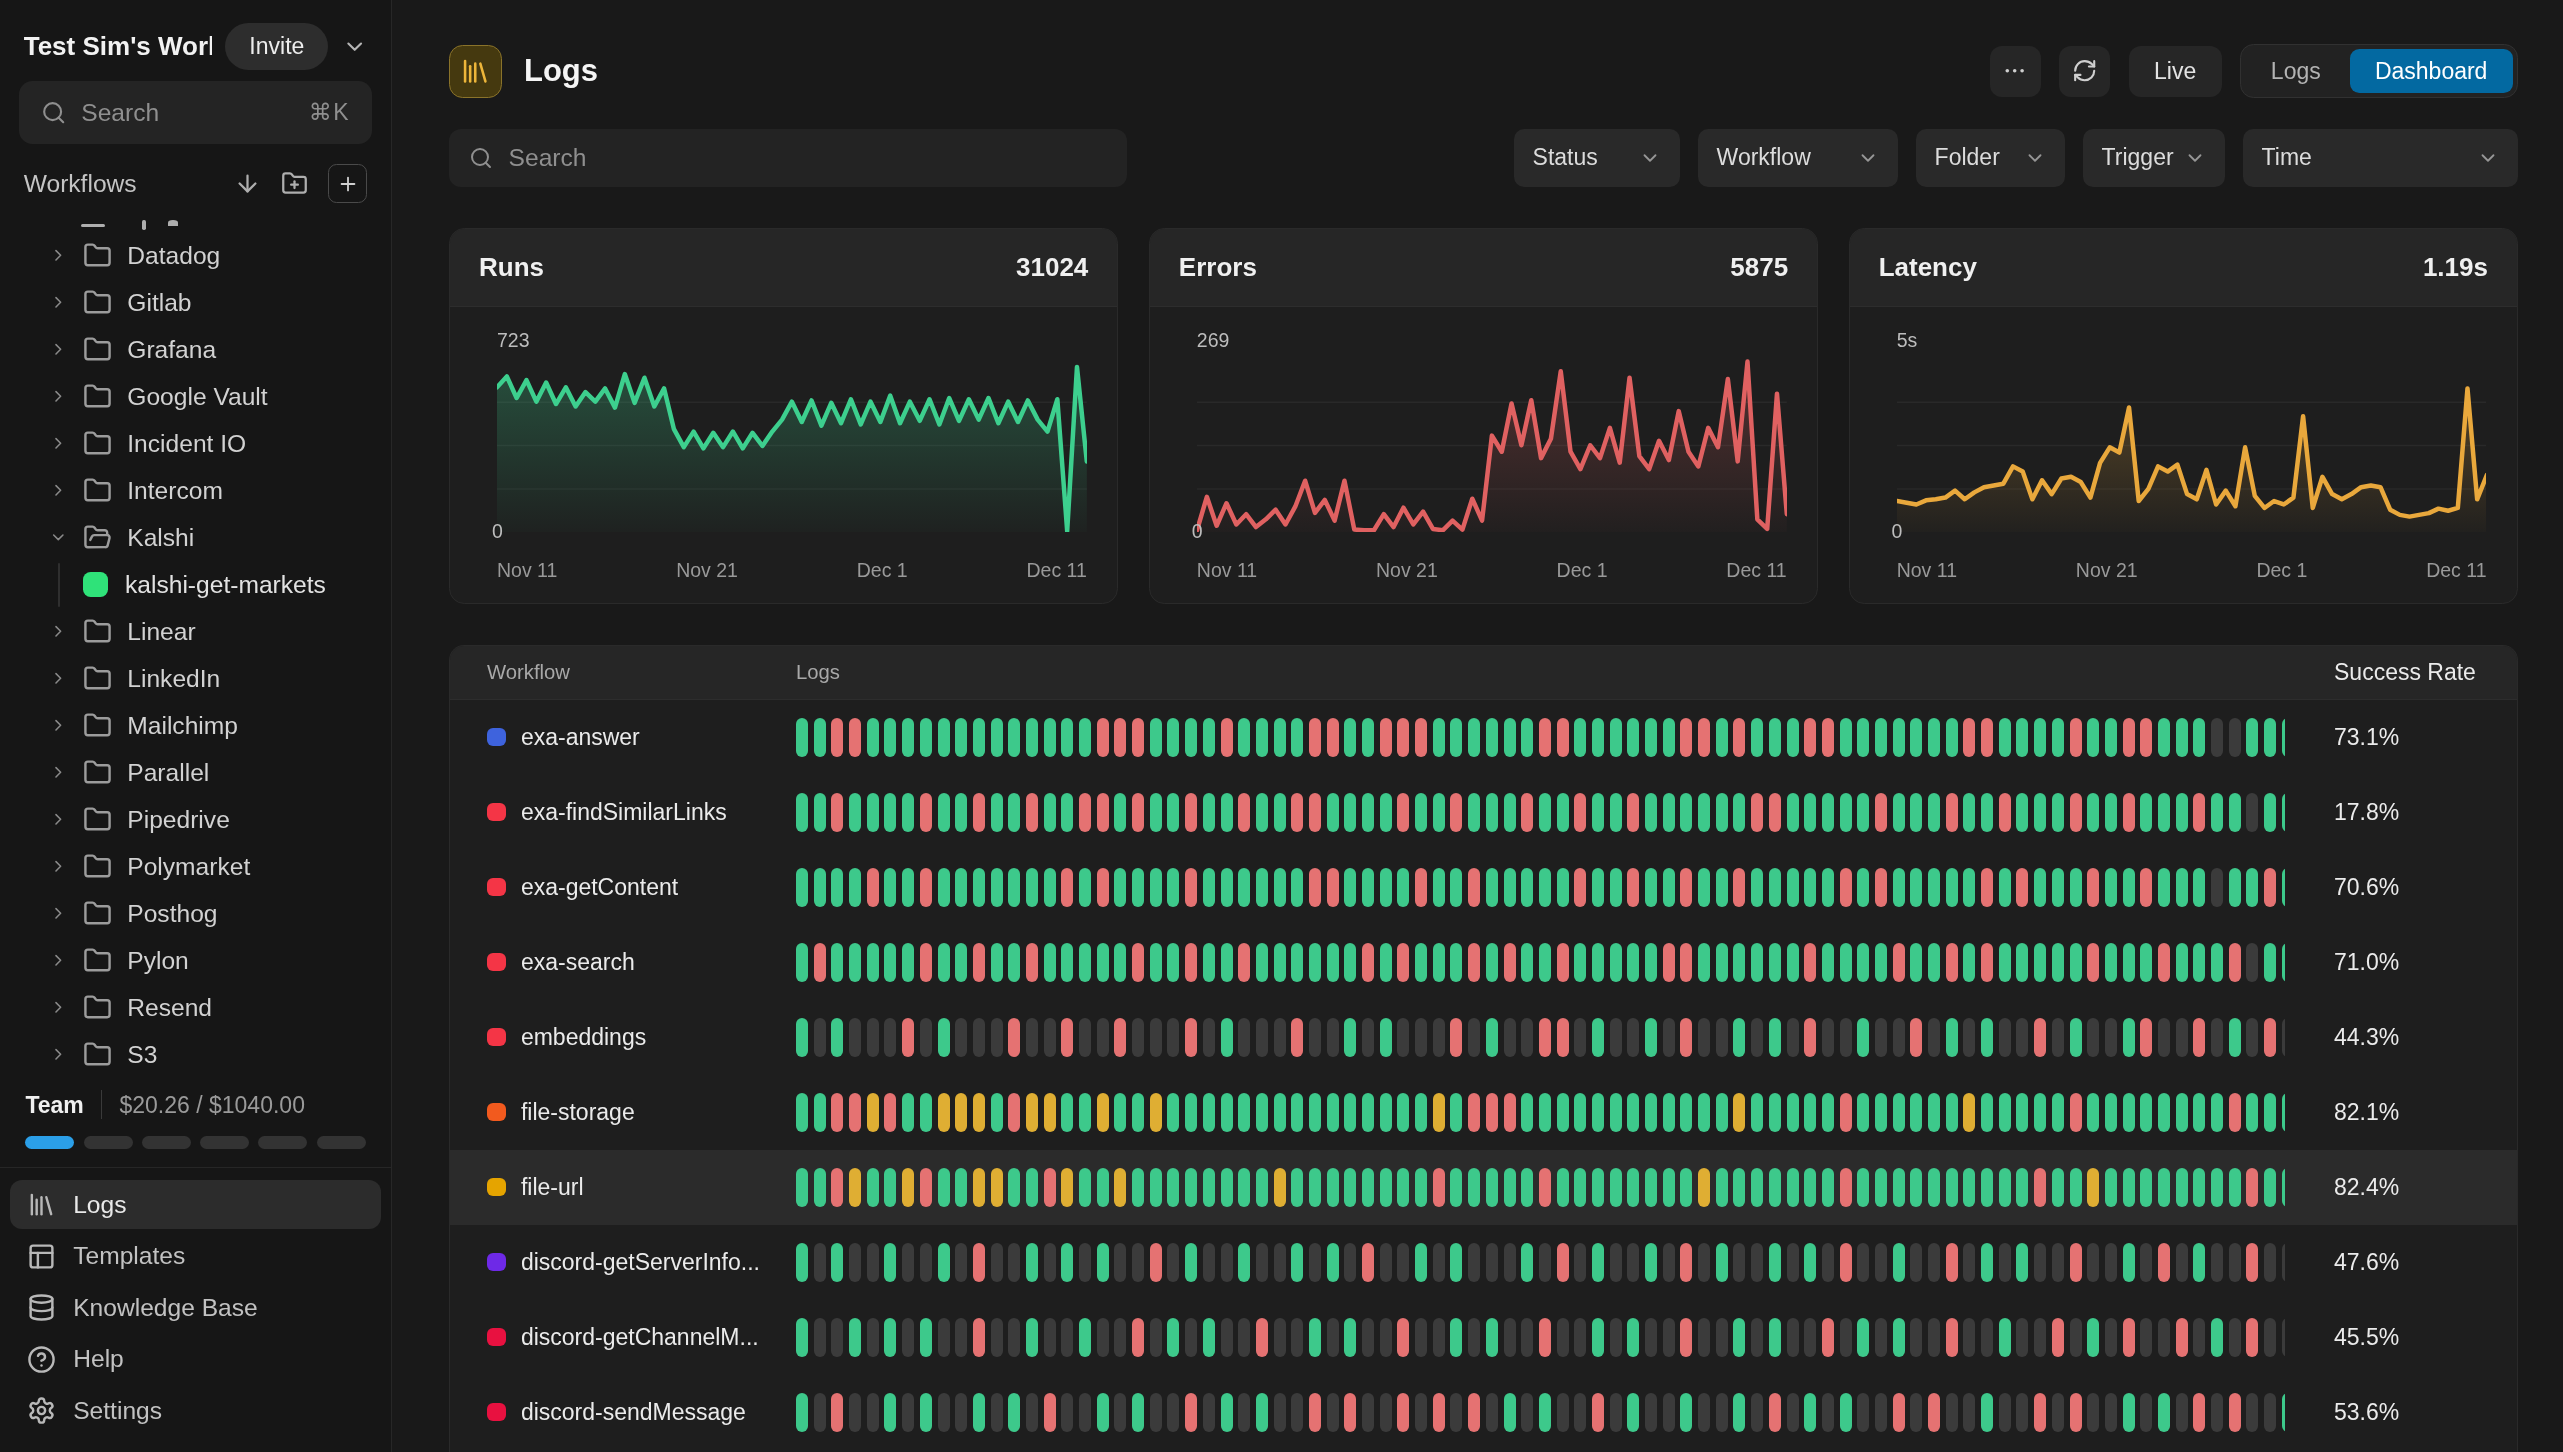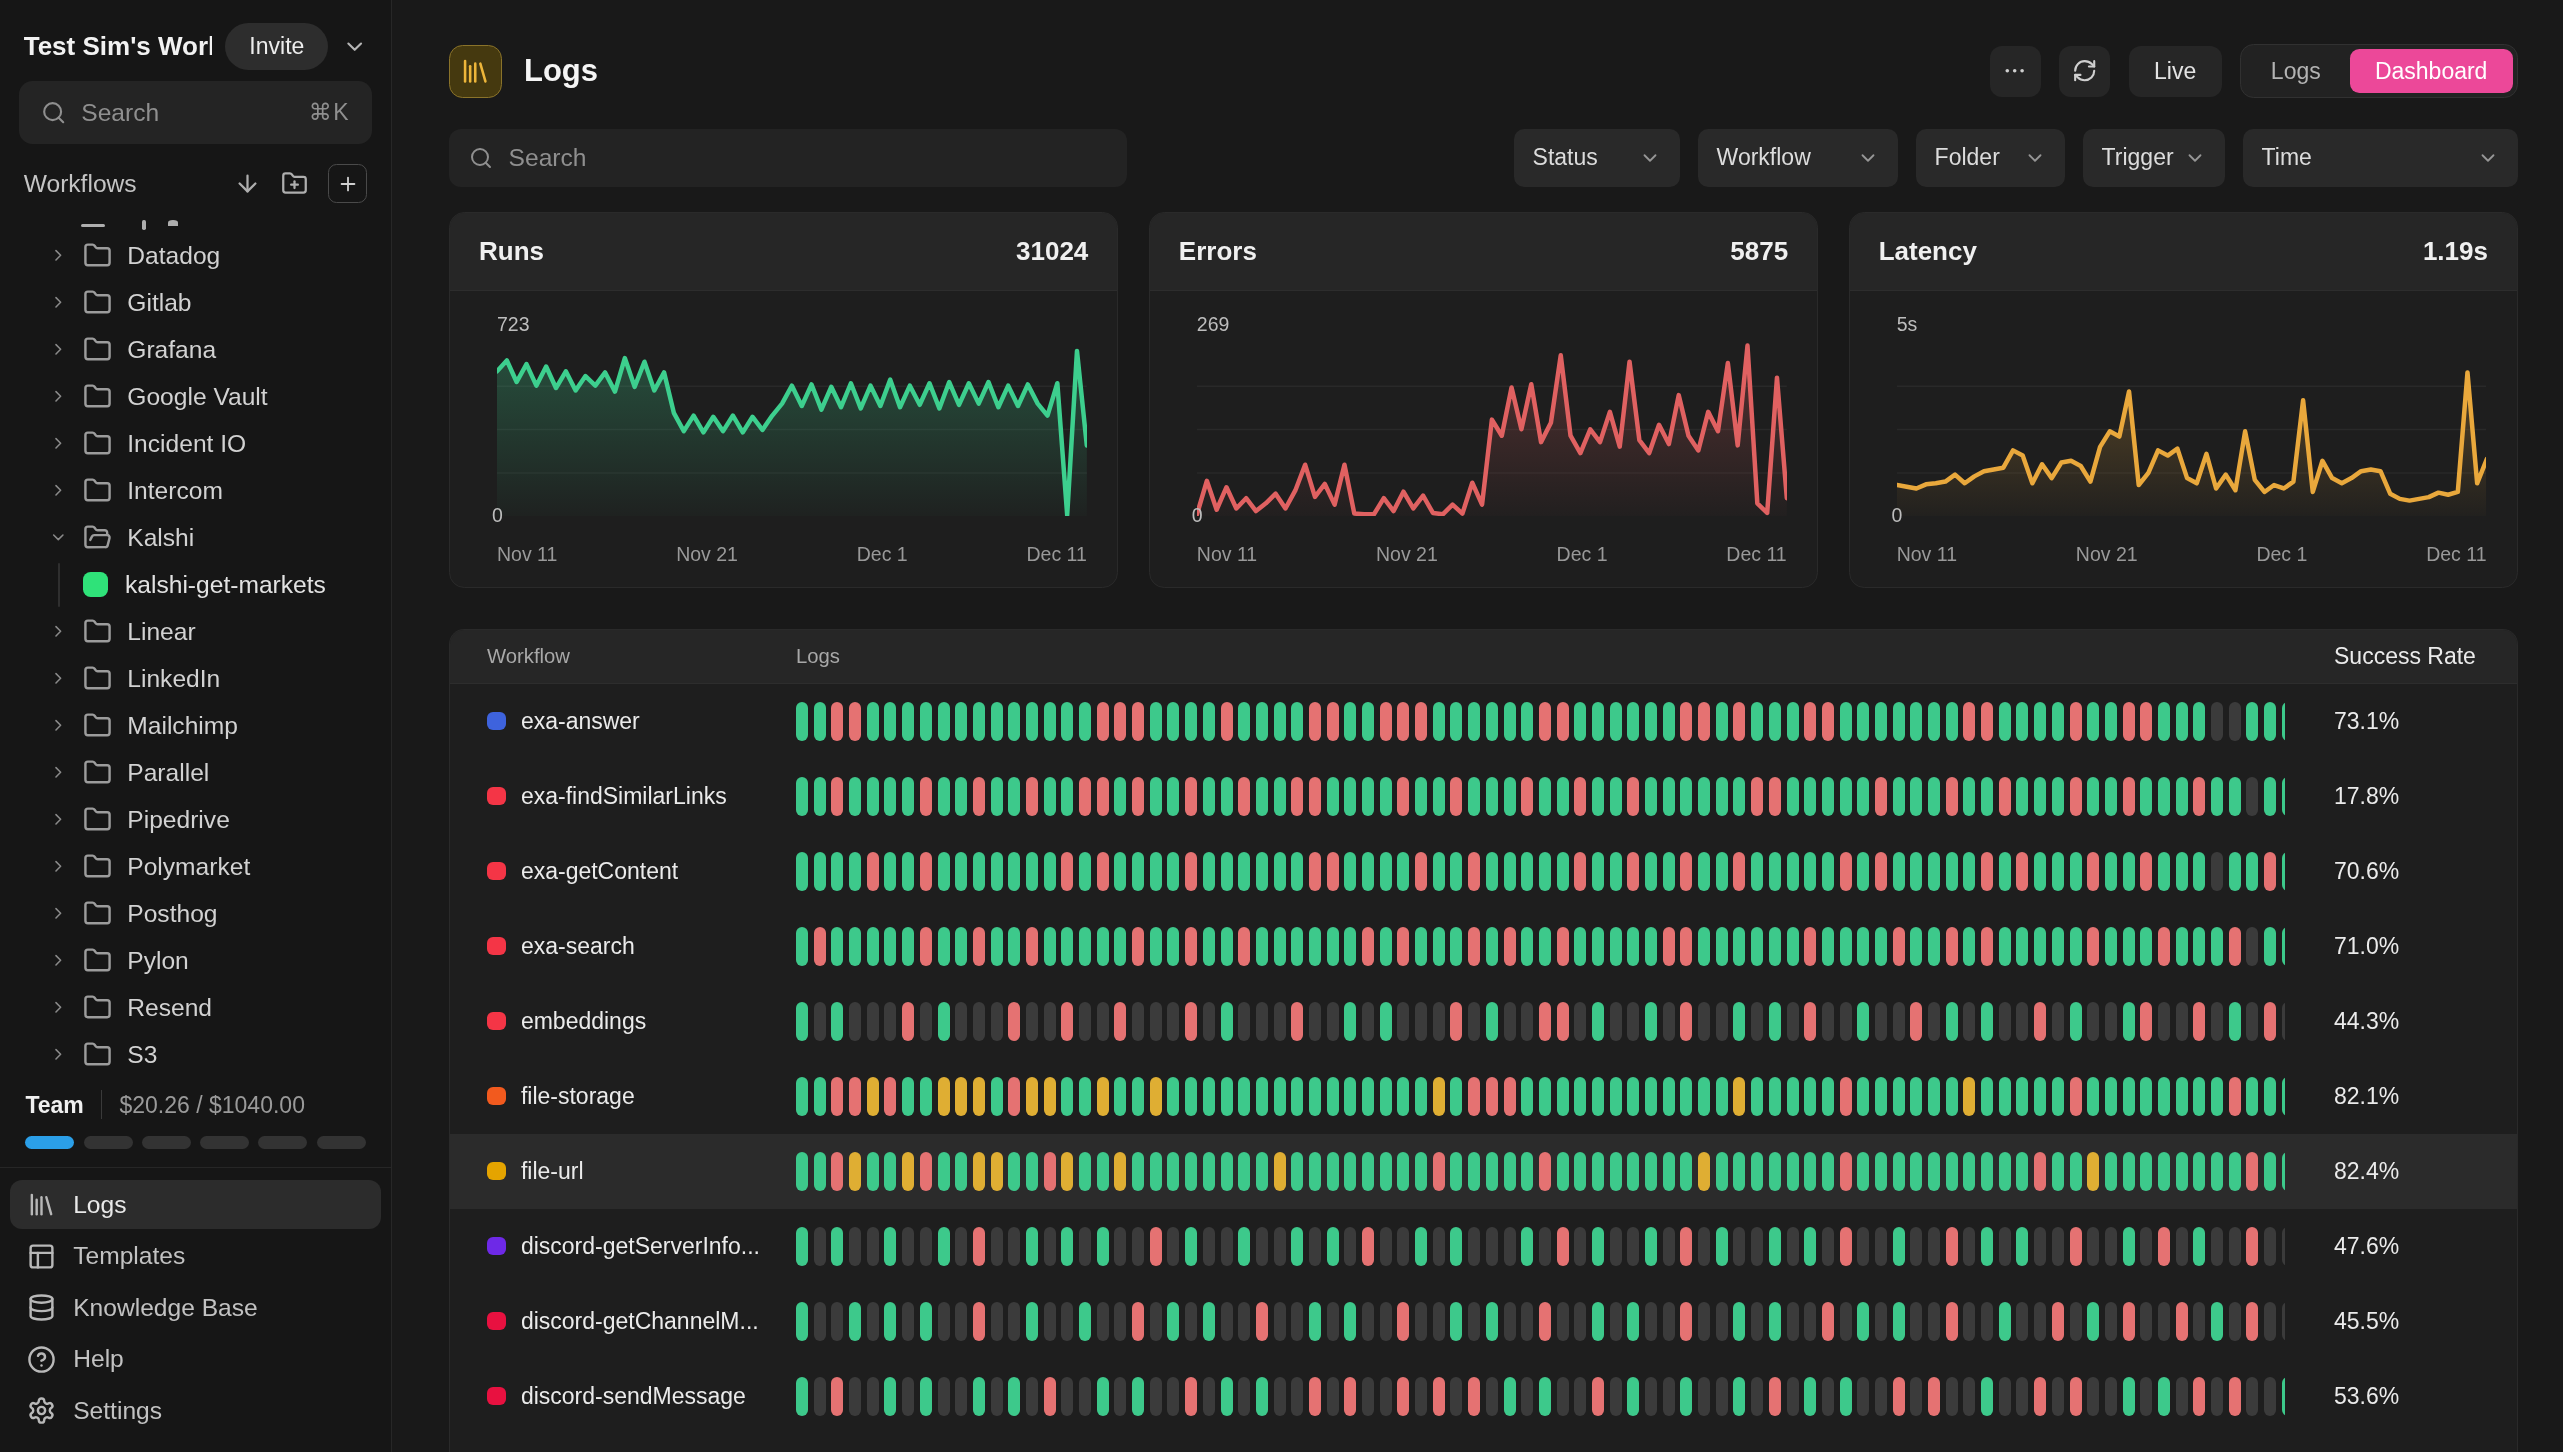--- a/index.html
+++ b/index.html
@@ -68,7 +68,7 @@
   .toggle-group{display:flex;background:#222;border:1.7px solid #313131;border-radius:13.6px;padding:4.2px;gap:3.4px}
   .toggle-opt{height:44px;padding:0 25.4px;display:flex;align-items:center;font-size:23px;
     color:#b3b3b3;border-radius:9.3px;cursor:pointer}
-  .toggle-opt.selected{background:#ec4899;color:#fff}
+  .toggle-opt.selected{background:#0369a1;color:#fff}
   .filter-row{margin-top:30.5px;display:flex;align-items:center}
   .search-lg{width:678px;height:58px;background:#232323;border-radius:12px;display:flex;
     align-items:center;gap:15.3px;padding:0 20.3px;color:#8f8f8f;font-size:24.6px}

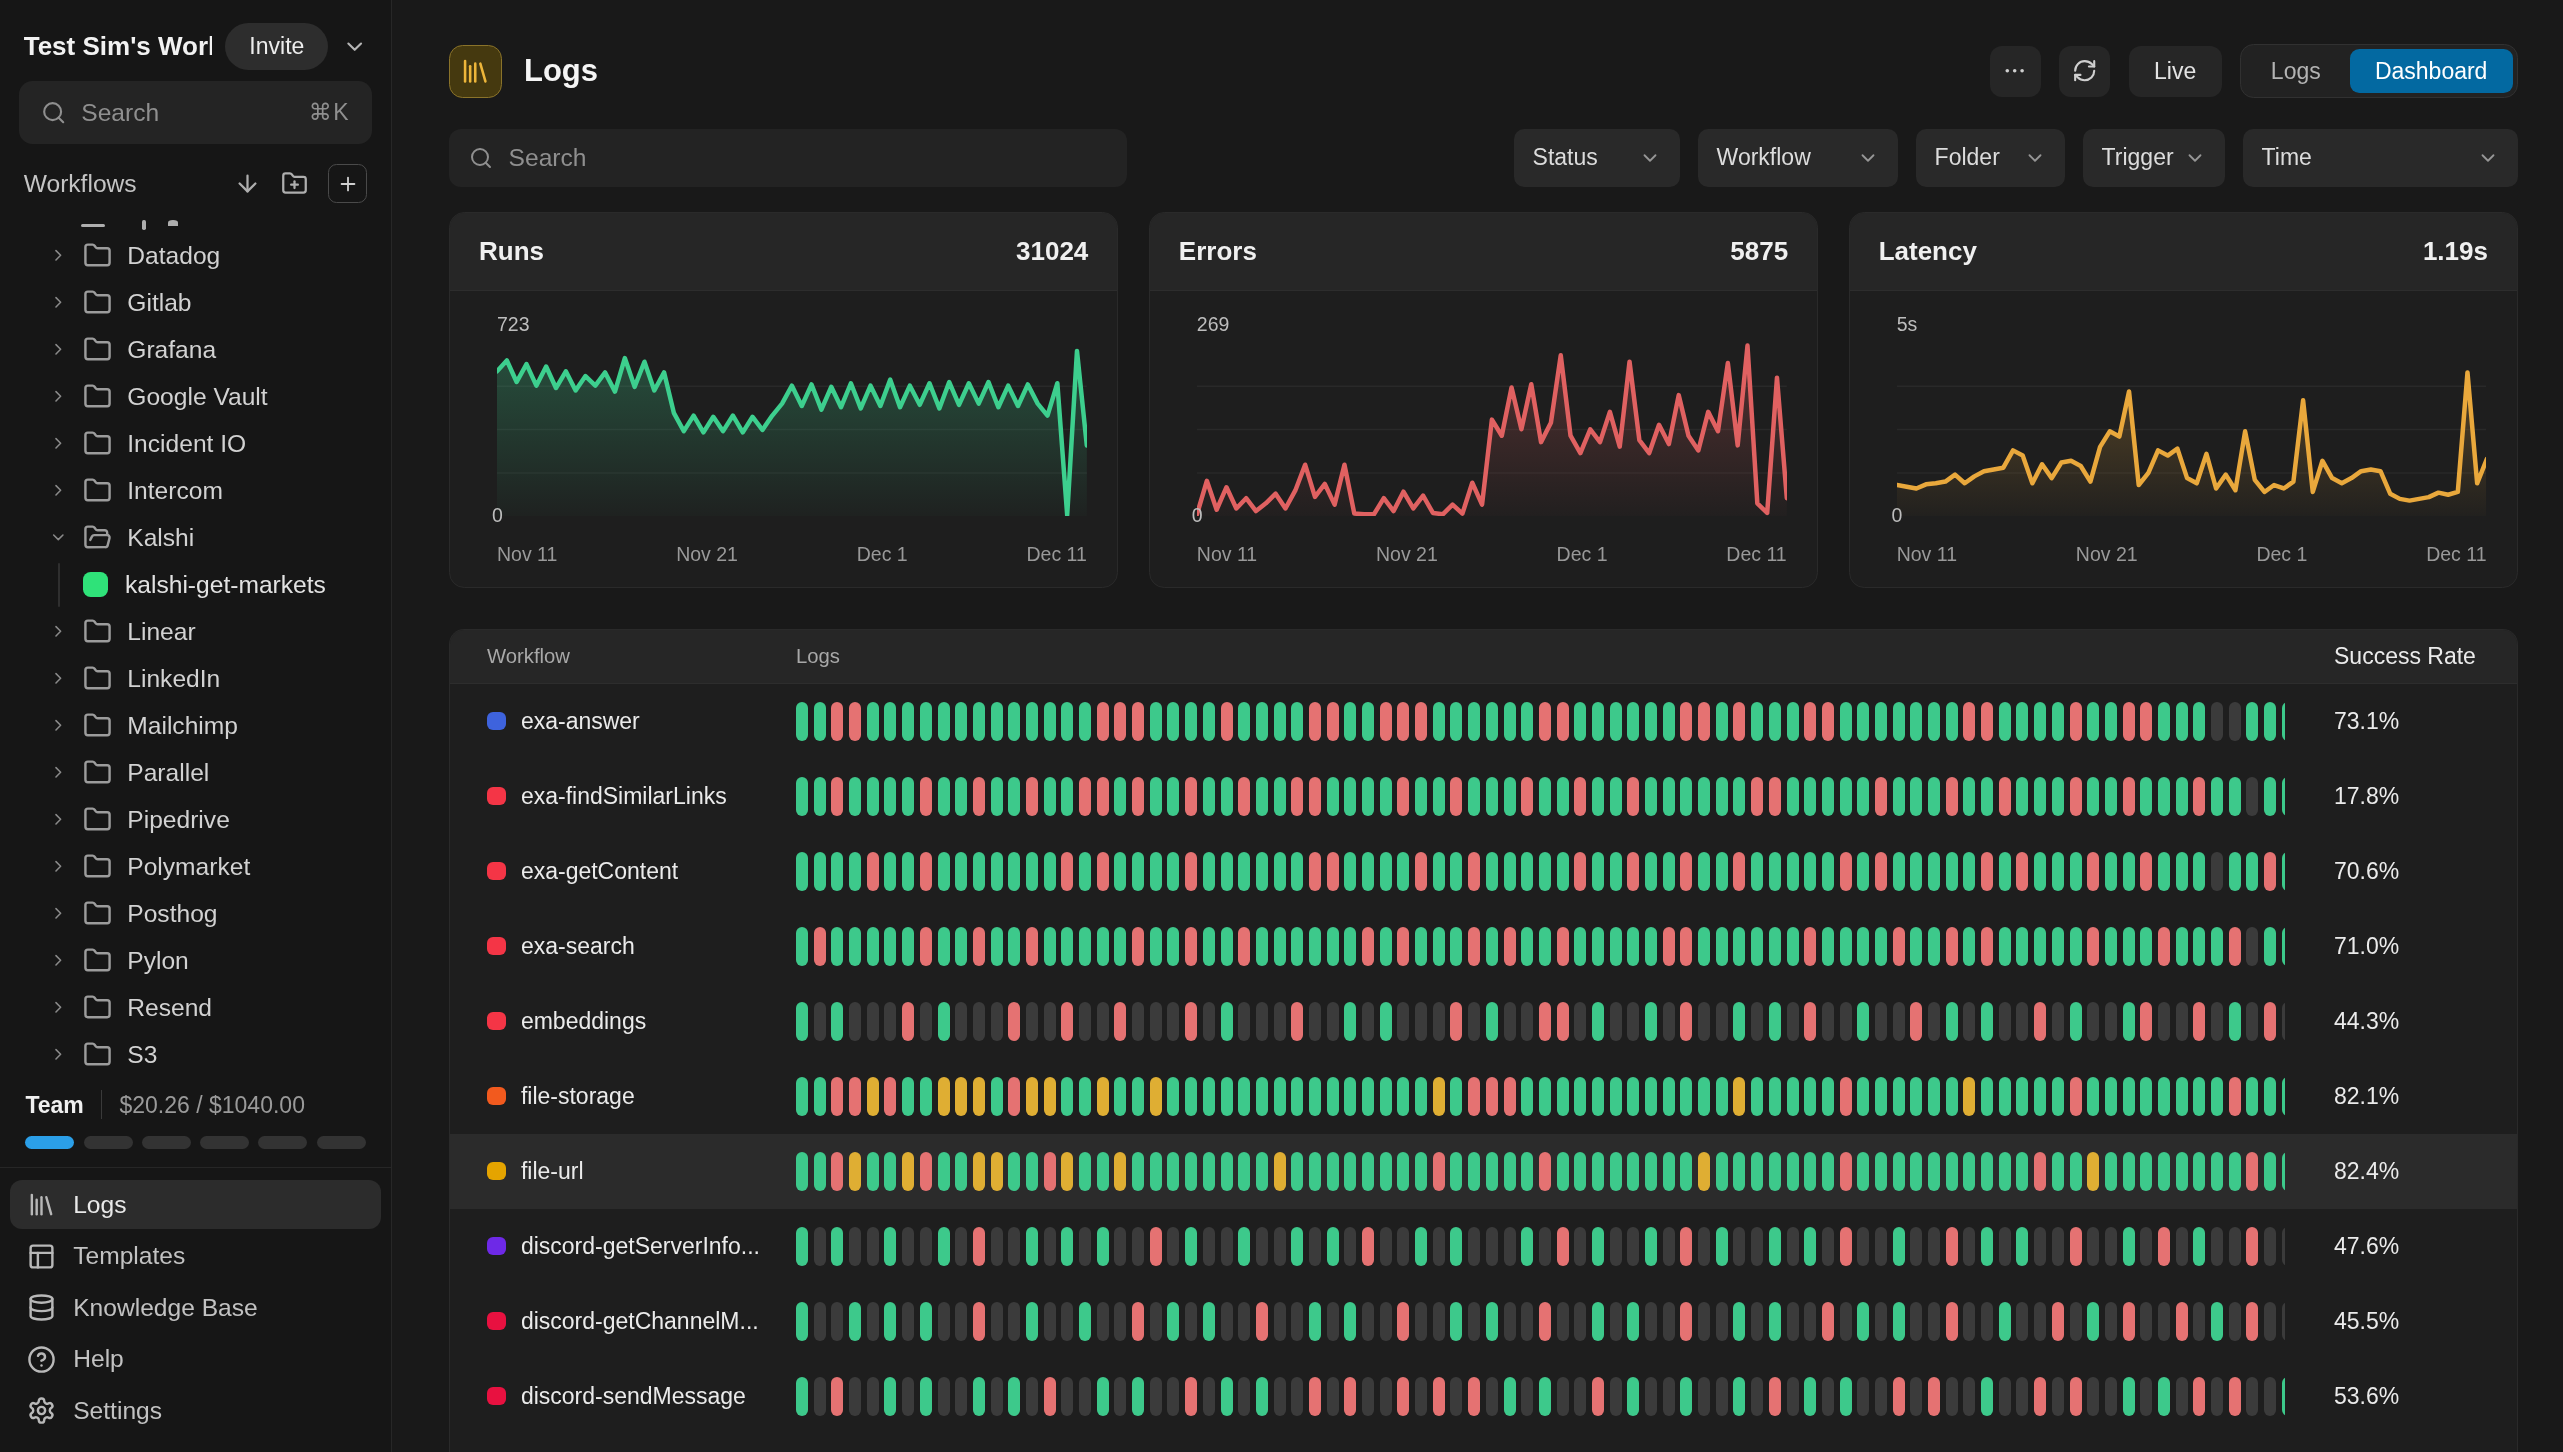--- a/index.html
+++ b/index.html
@@ -78,7 +78,7 @@
     justify-content:space-between;padding:0 18.6px;color:#dcdcdc;font-size:23px;cursor:pointer}
   .dd-chev{color:#969696;width:22px;height:22px}
 
-  .cards-row{margin-top:25px;display:grid;grid-template-columns:1fr 1fr 1fr;gap:30.5px}
+  .cards-row{margin-top:41px;display:grid;grid-template-columns:1fr 1fr 1fr;gap:30.5px}
   .card{background:#1e1e1e;border:1.7px solid #2a2a2a;border-radius:15.3px;overflow:hidden;height:376px;
     display:flex;flex-direction:column}
   .card-head{height:78px;min-height:78px;background:#262626;display:flex;align-items:center;

